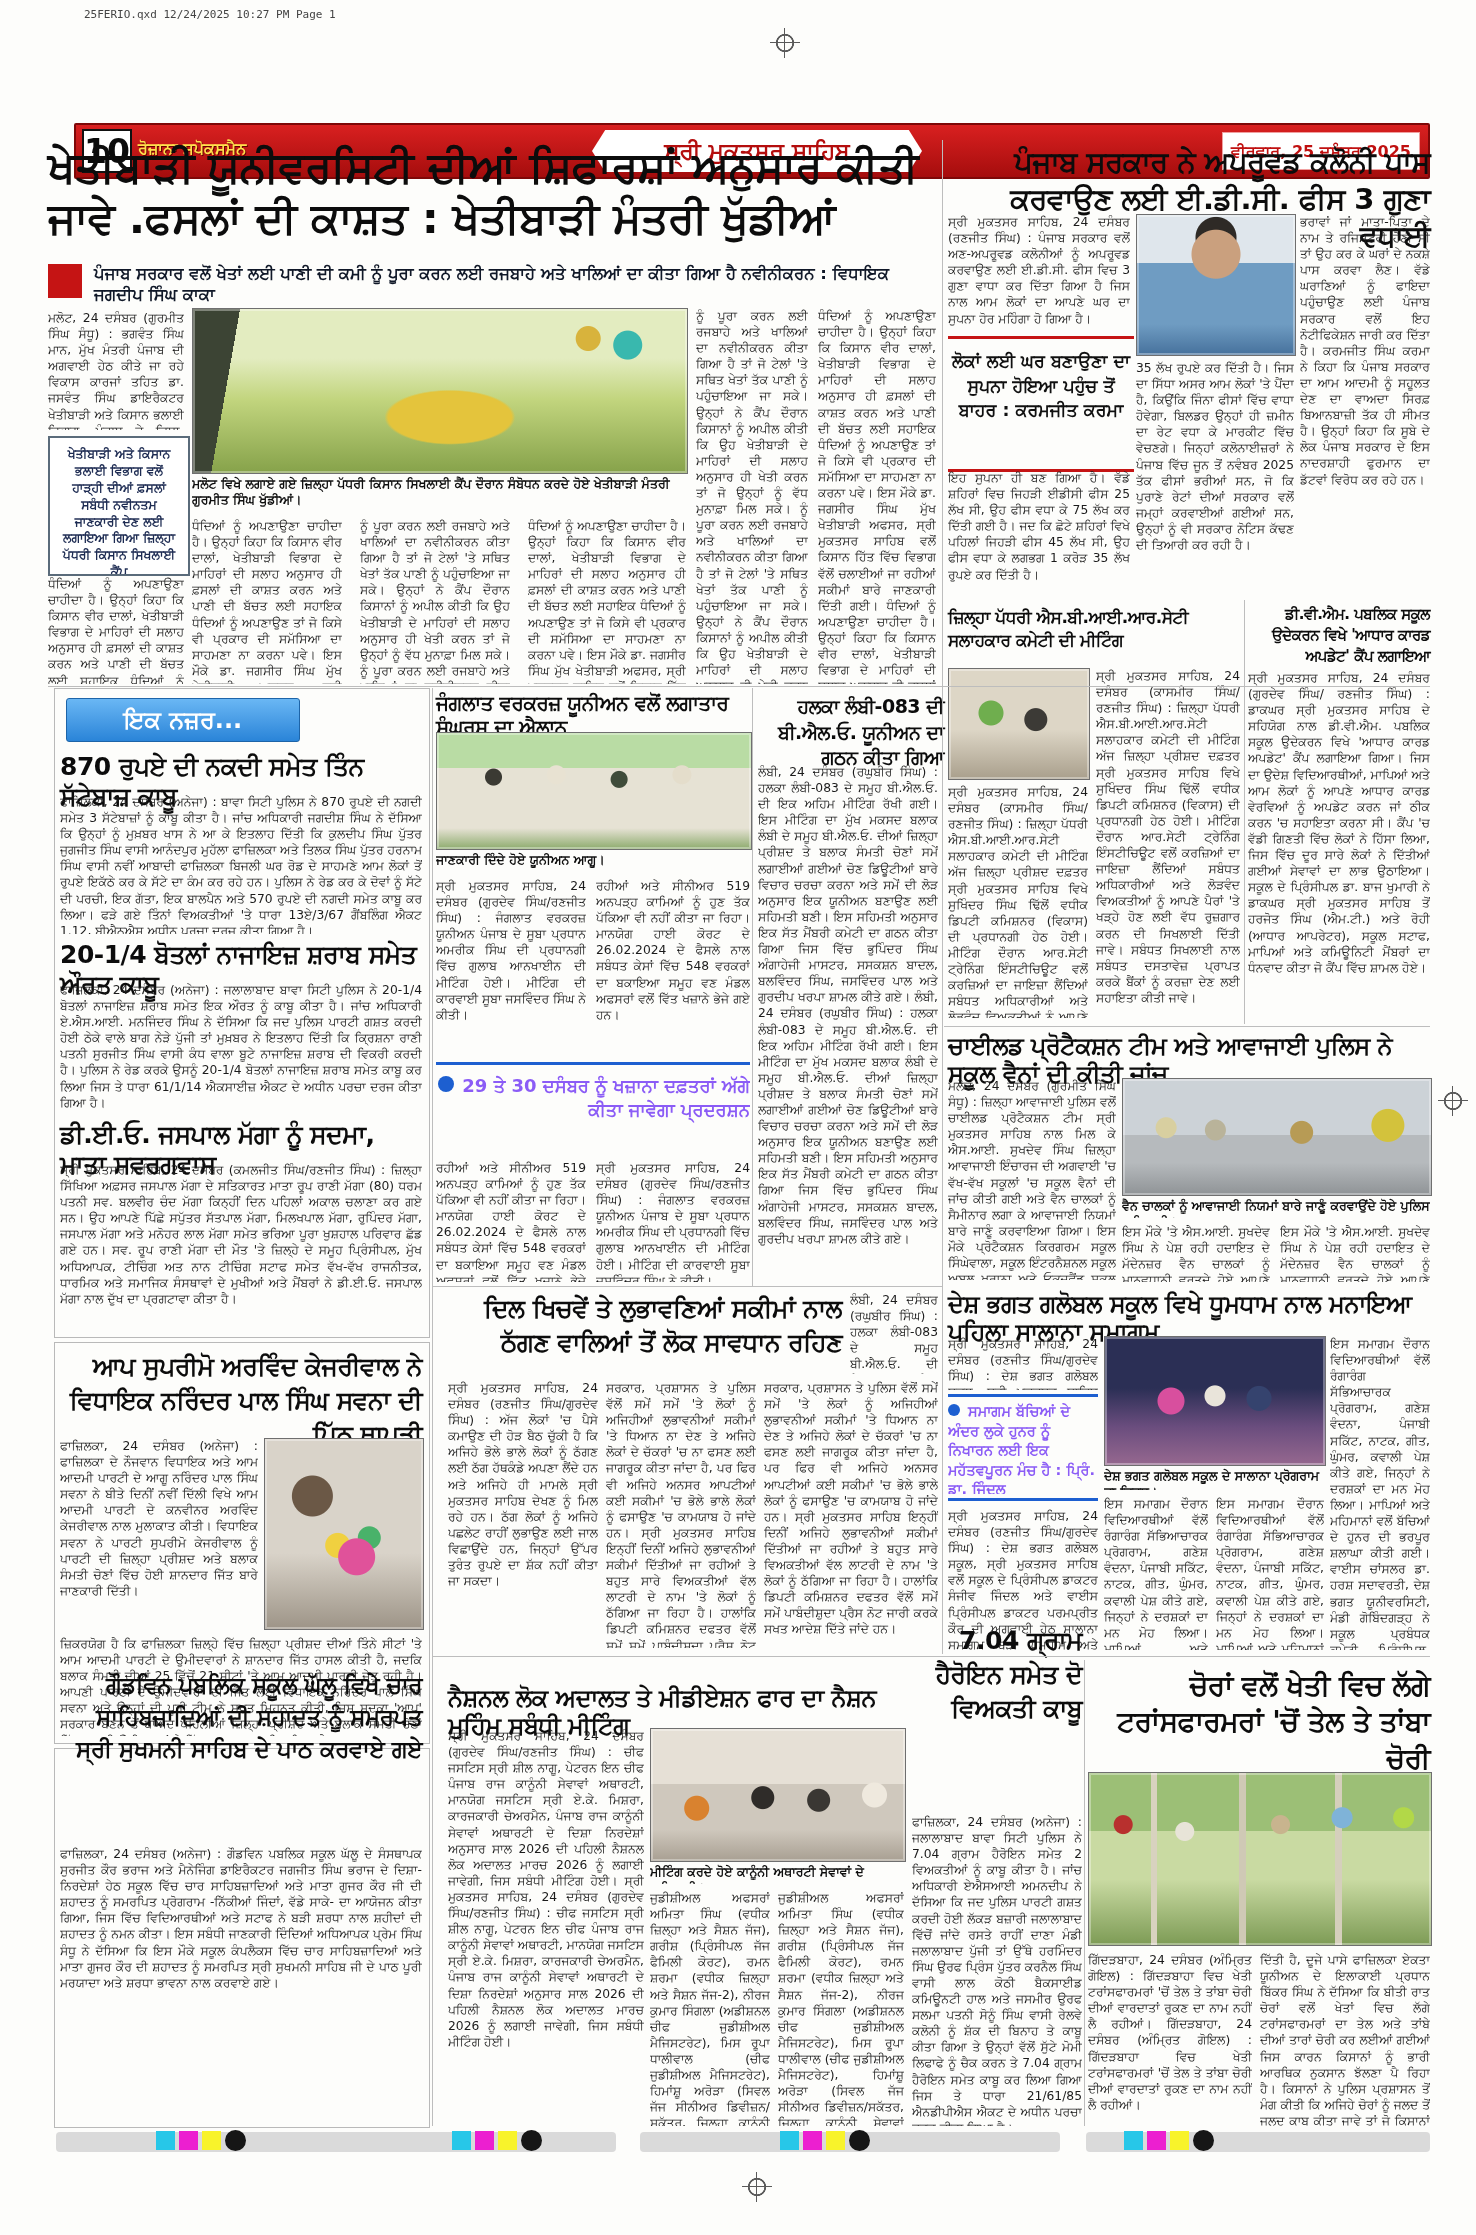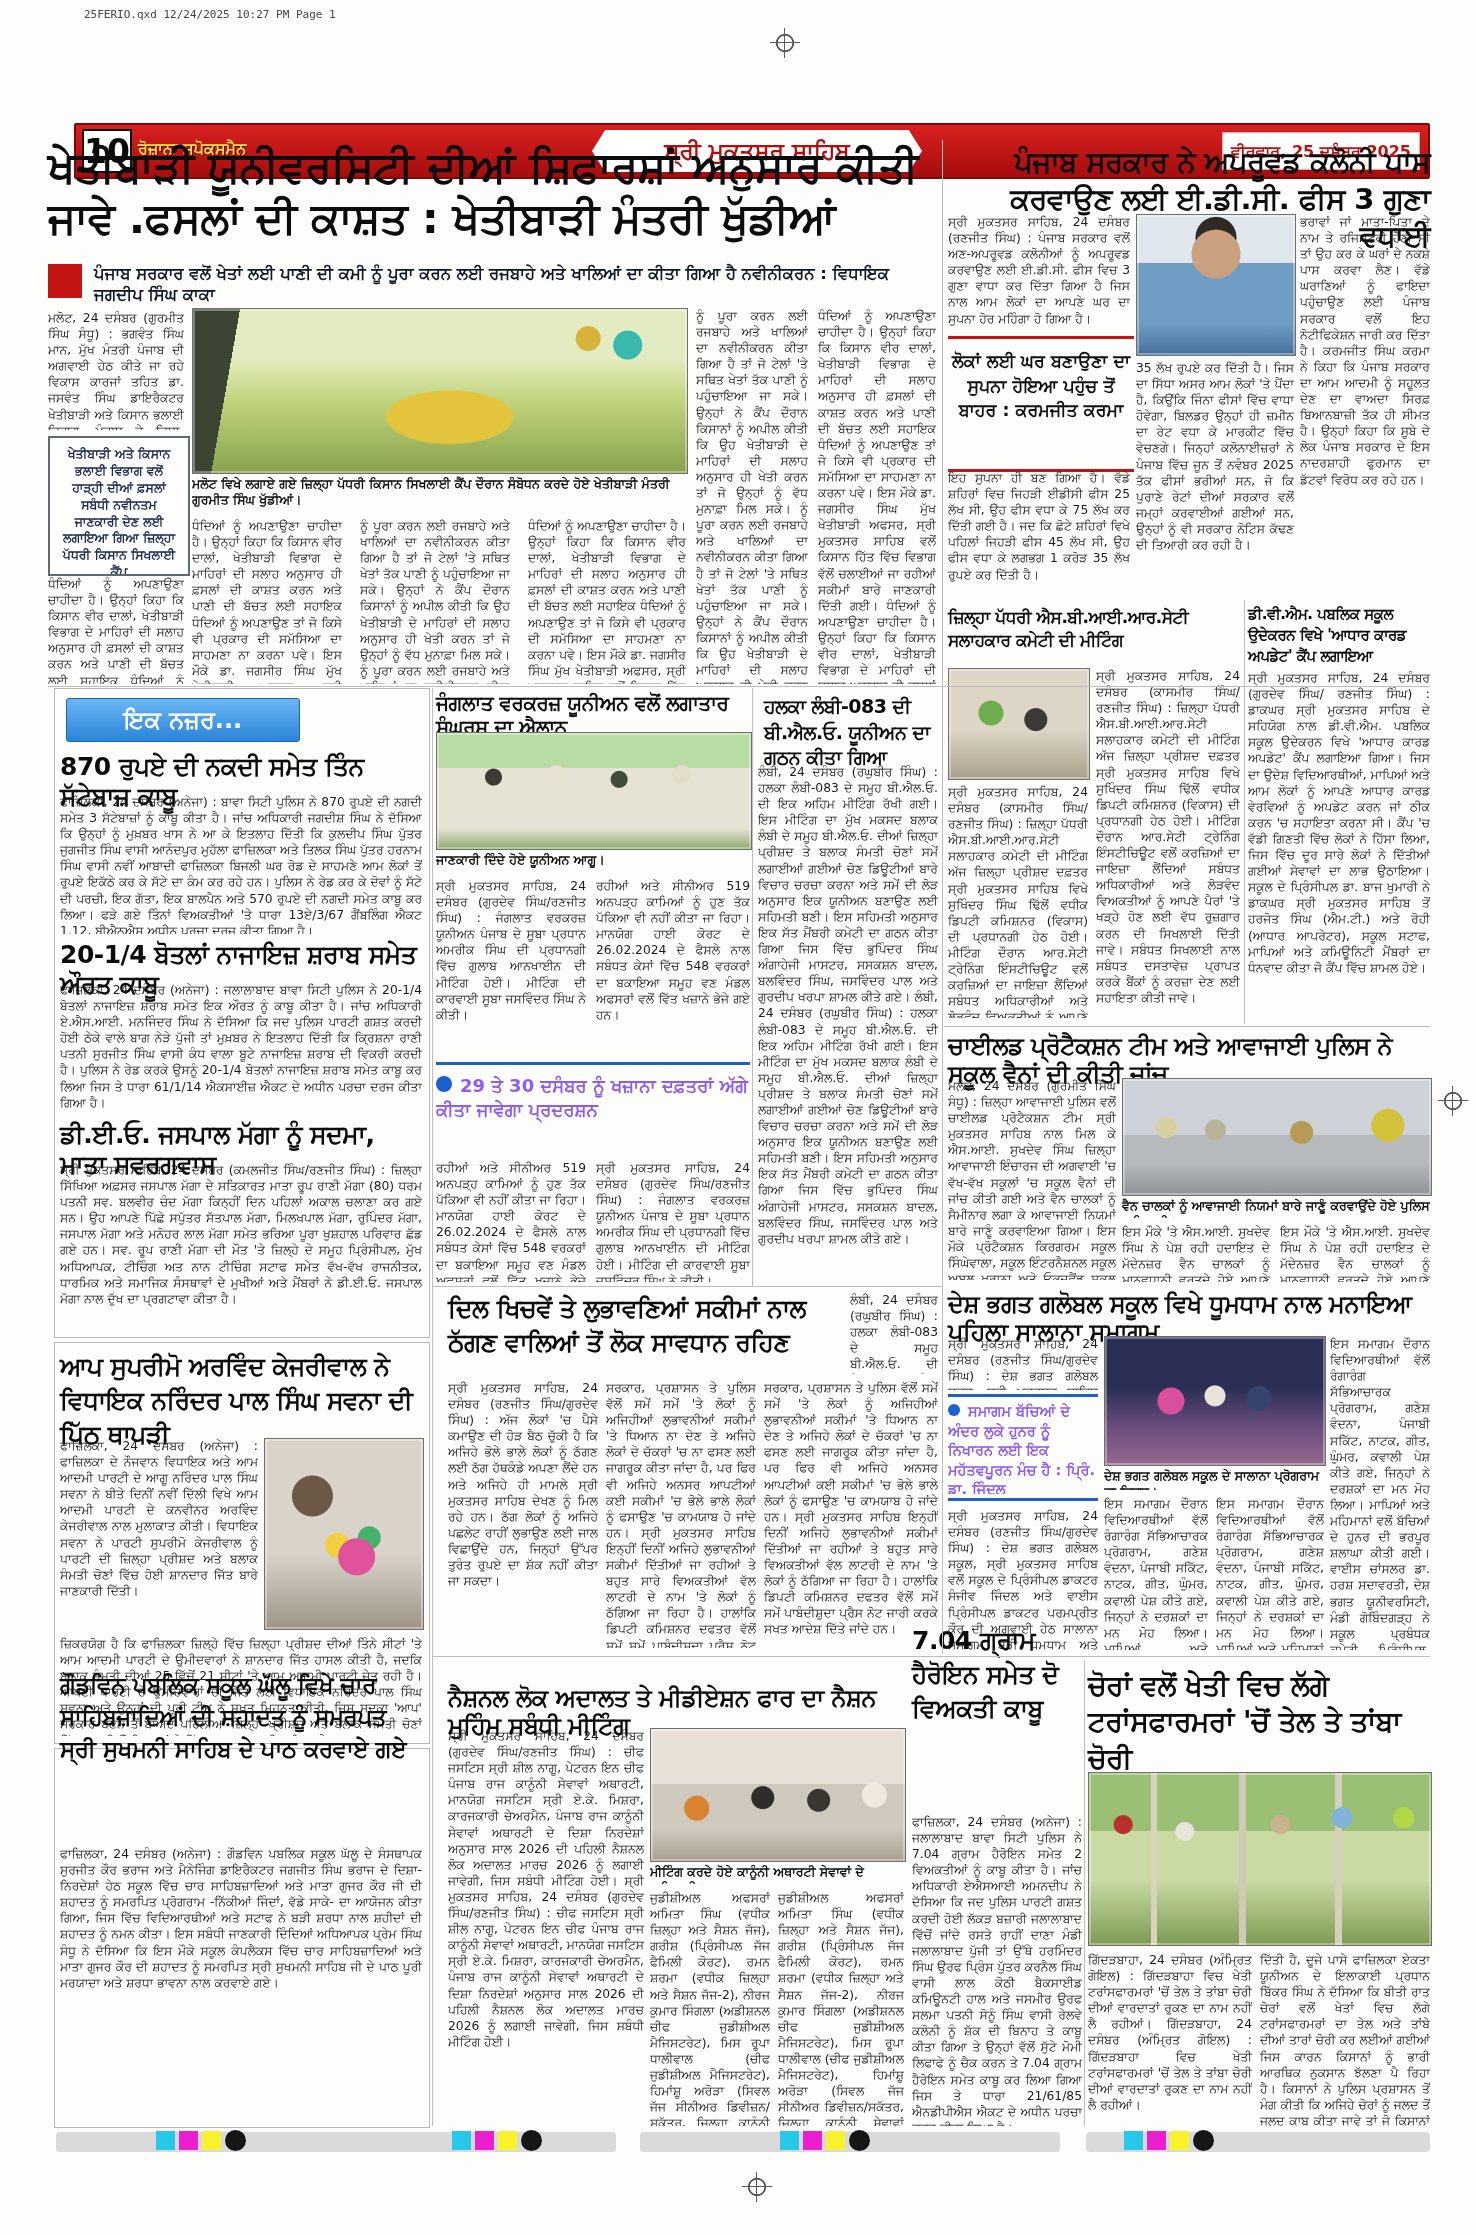--- a/index.html
+++ b/index.html
@@ -18,7 +18,7 @@
            display:flex;align-items:center;justify-content:center;}
   
   .hl{font-weight:800;color:#0c0c0c;line-height:1.18;letter-spacing:-0.5px;}
-  .ctr{text-align:left;}
+  .ctr{text-align:right;}
   .body-col{font-size:12.3px;line-height:1.31;text-align:justify;color:#1b1b1b;overflow:hidden;word-break:break-word;}
   .cap{font-weight:700;font-size:12.6px;line-height:1.25;color:#0e0e0e;overflow:hidden;}
   .subhead{font-weight:700;font-size:16.5px;color:#101828;line-height:1.25;}

